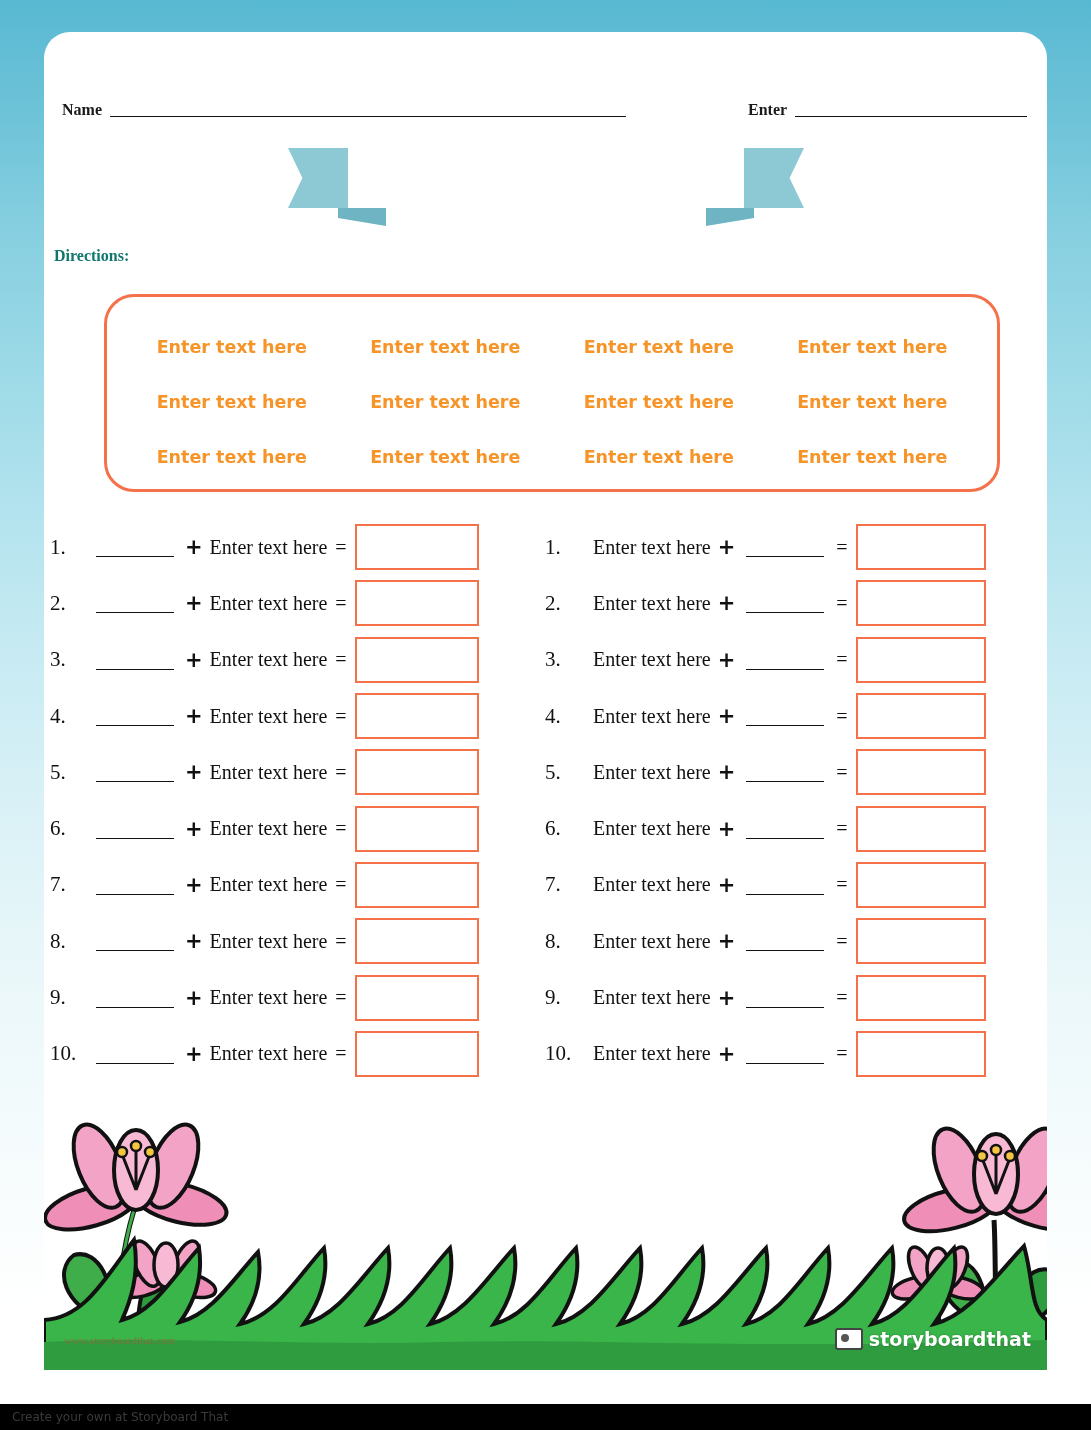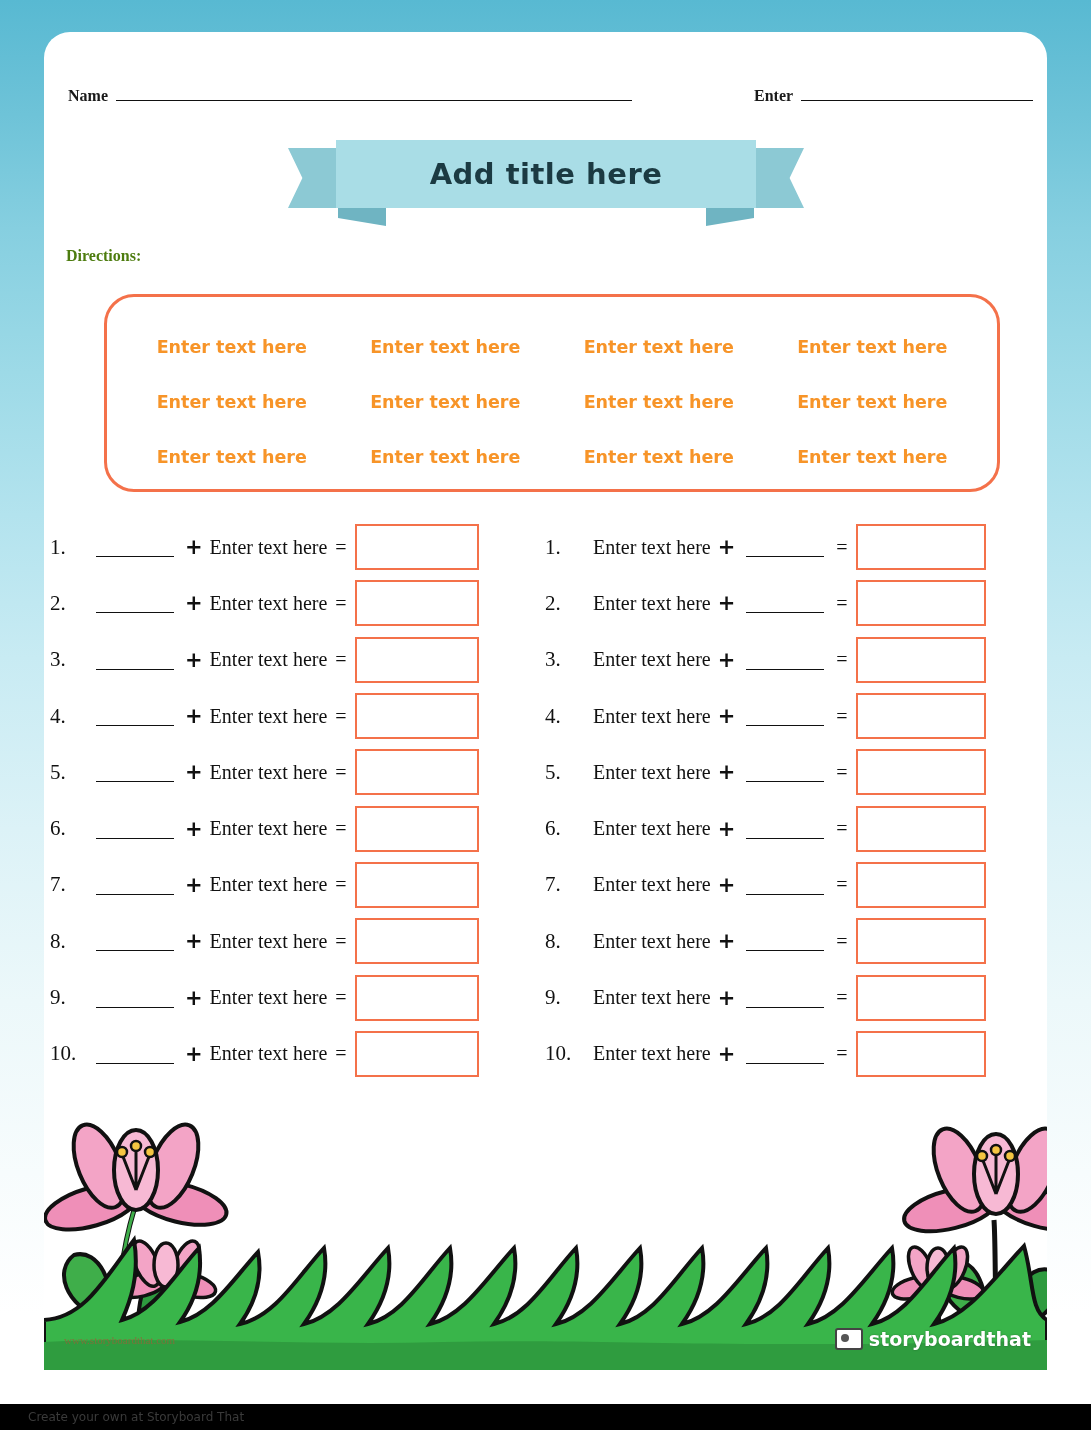--- a/index.html
+++ b/index.html
@@ -38,11 +38,10 @@
   
   .hdr {
     position: absolute;
-    left: 18px; top: 55px;
+    left: 18px; top: 69px;
     width: 968px;
     display: flex;
-    align-items: flex-start;
-    margin-left: 6px;
+    align-items: center;
   }
   .hdr-label {
     font-size: 16px;

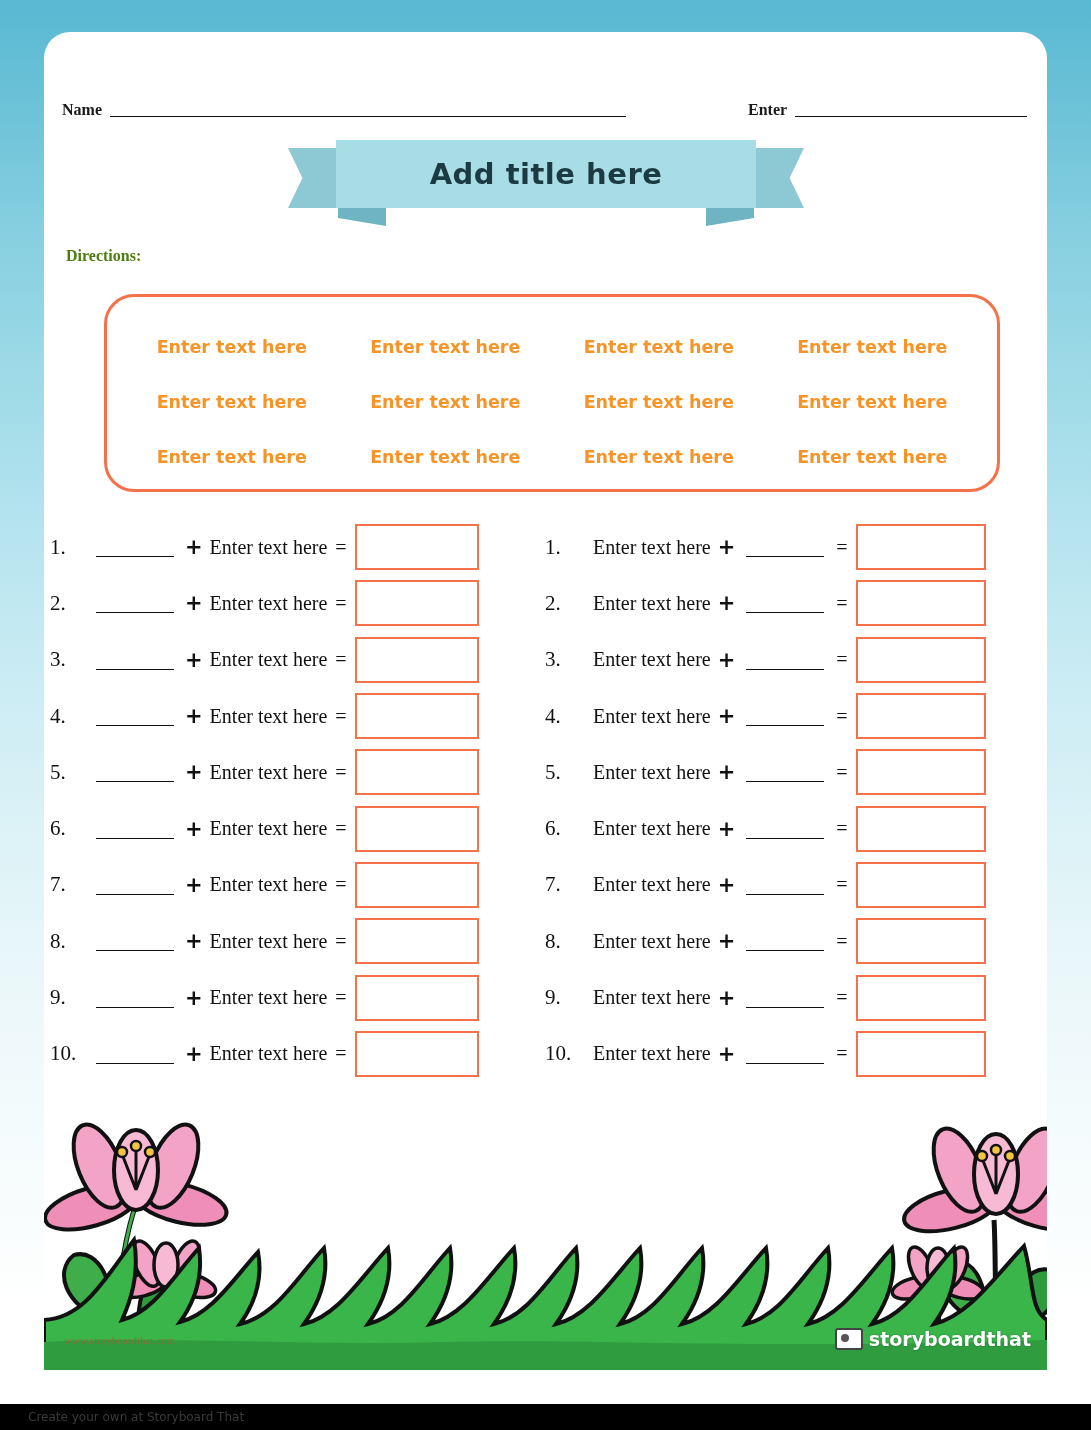--- a/index.html
+++ b/index.html
@@ -260,9 +260,6 @@
       <div class="rib-tail right"></div>
       <div class="rib-fold left"></div>
       <div class="rib-fold right"></div>
-      <div class="rib-main">
-        <span class="rib-text">Add title here</span>
-      </div>
     </div>
 
     <div class="directions">Directions:</div>

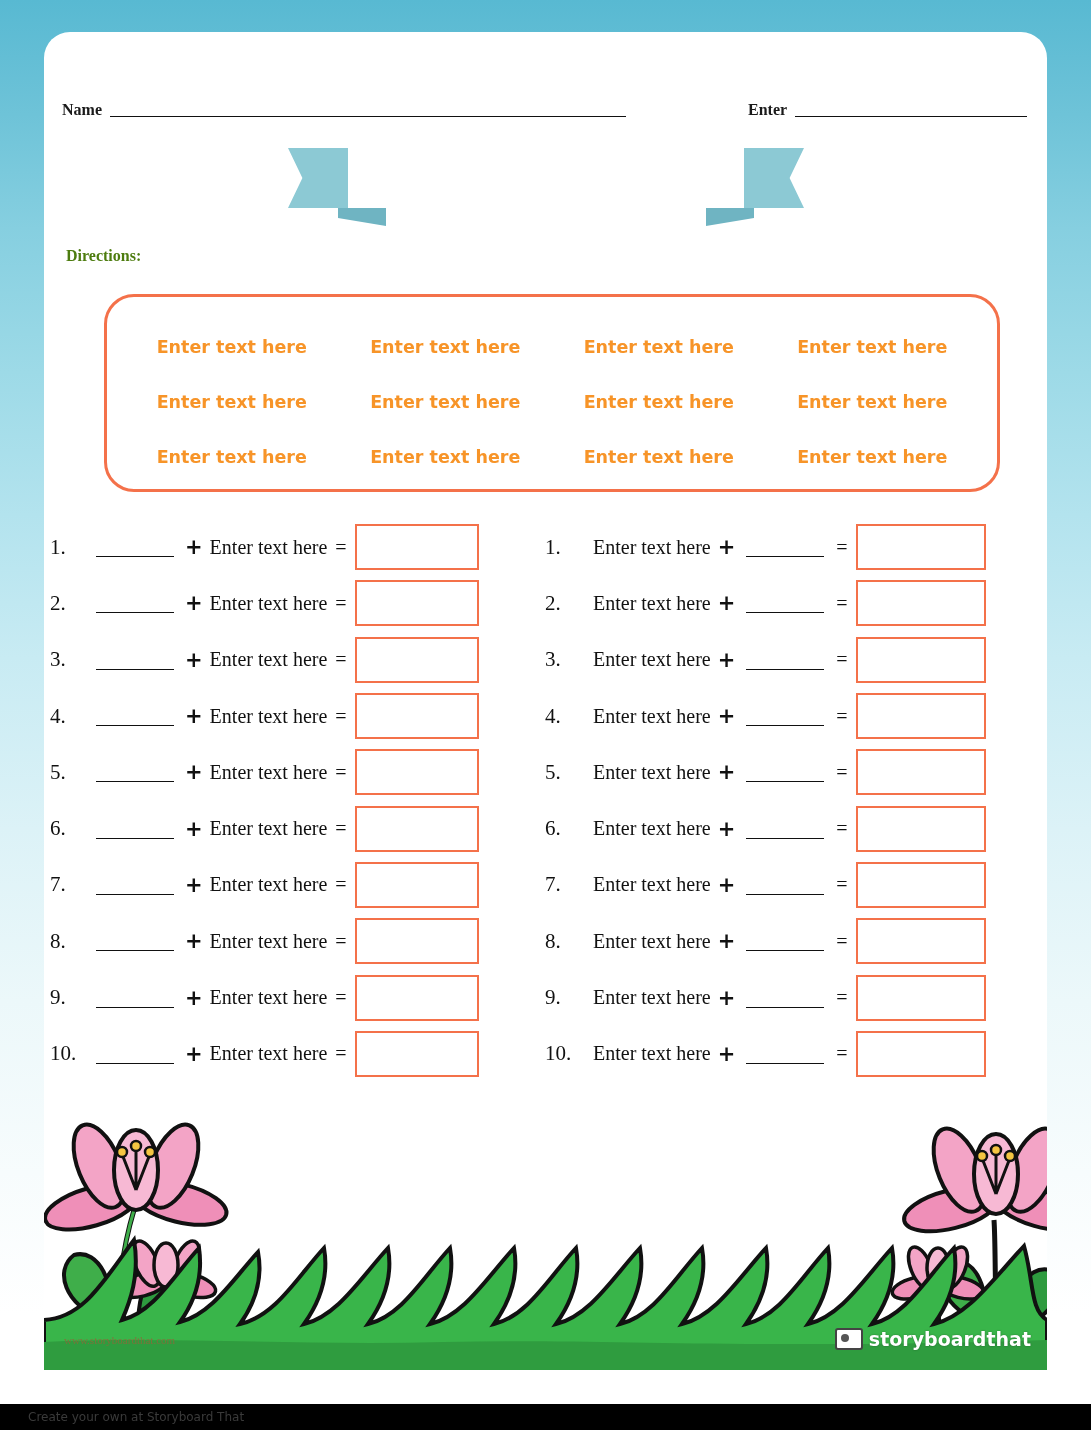--- a/index.html
+++ b/index.html
@@ -100,10 +100,10 @@
   
   .directions {
     position: absolute;
-    left: 22px; top: 215px;
+    left: 10px; top: 215px;
     font-size: 16px;
     font-weight: bold;
-    color: #4d7c0f;
+    color: #0f766e;
   }
 
   

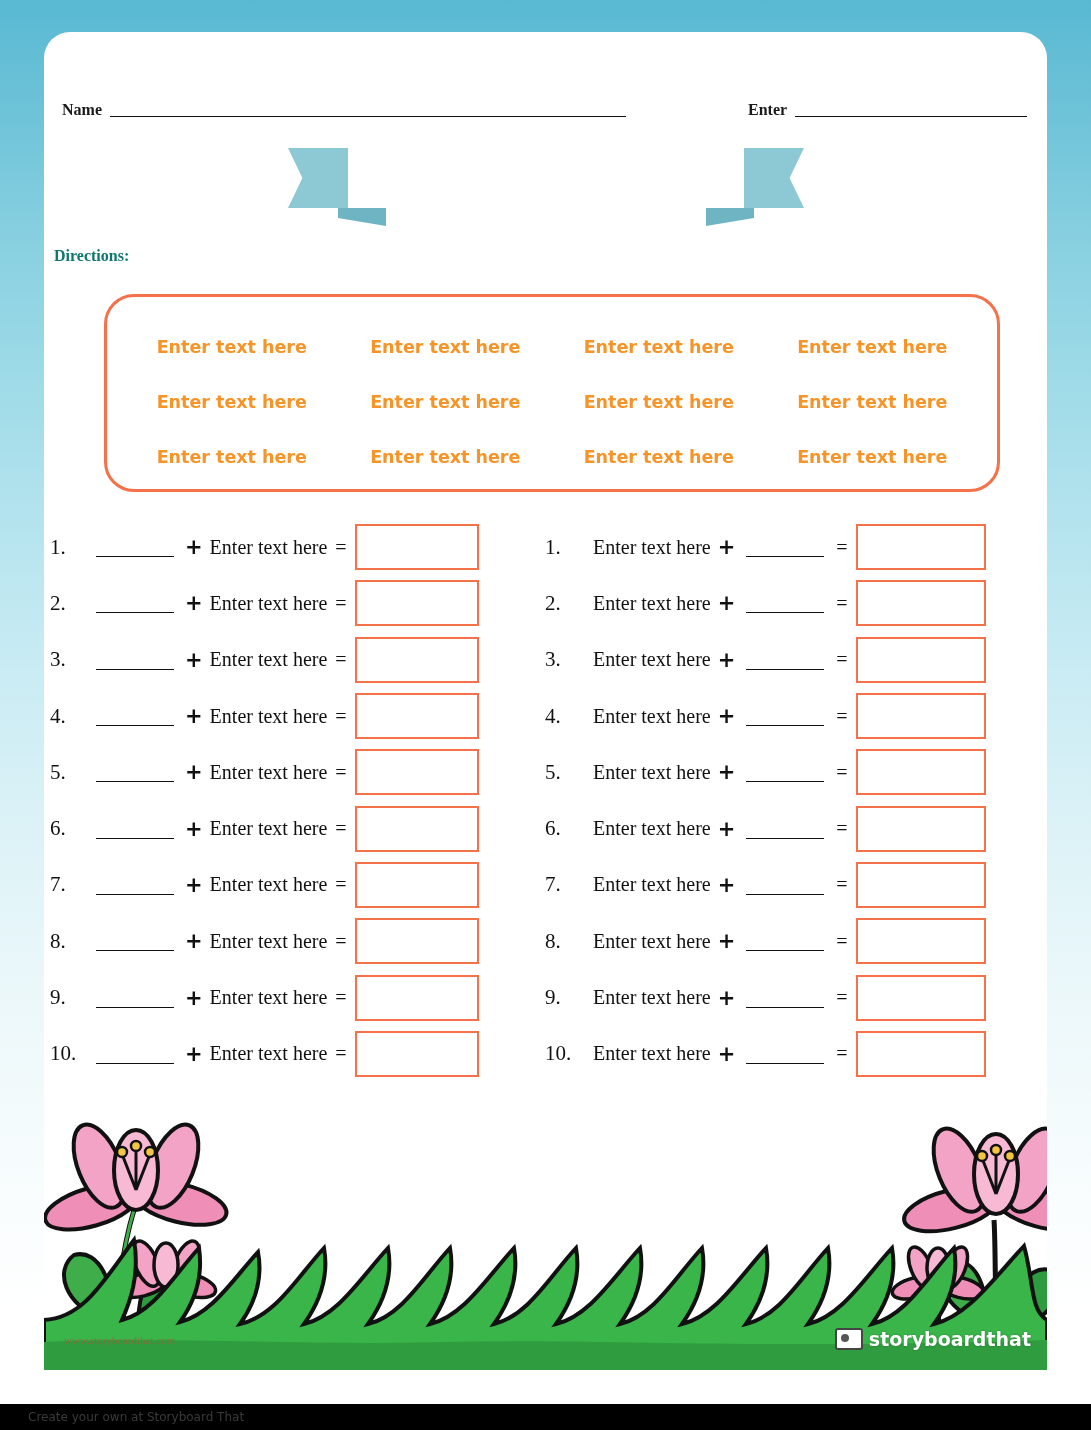--- a/index.html
+++ b/index.html
@@ -237,7 +237,7 @@
     color: #3a3a3a;
     font-family: "DejaVu Sans", sans-serif;
     font-size: 12px;
-    padding-left: 28px;
+    padding-left: 12px;
     line-height: 26px;
   }
 </style>

